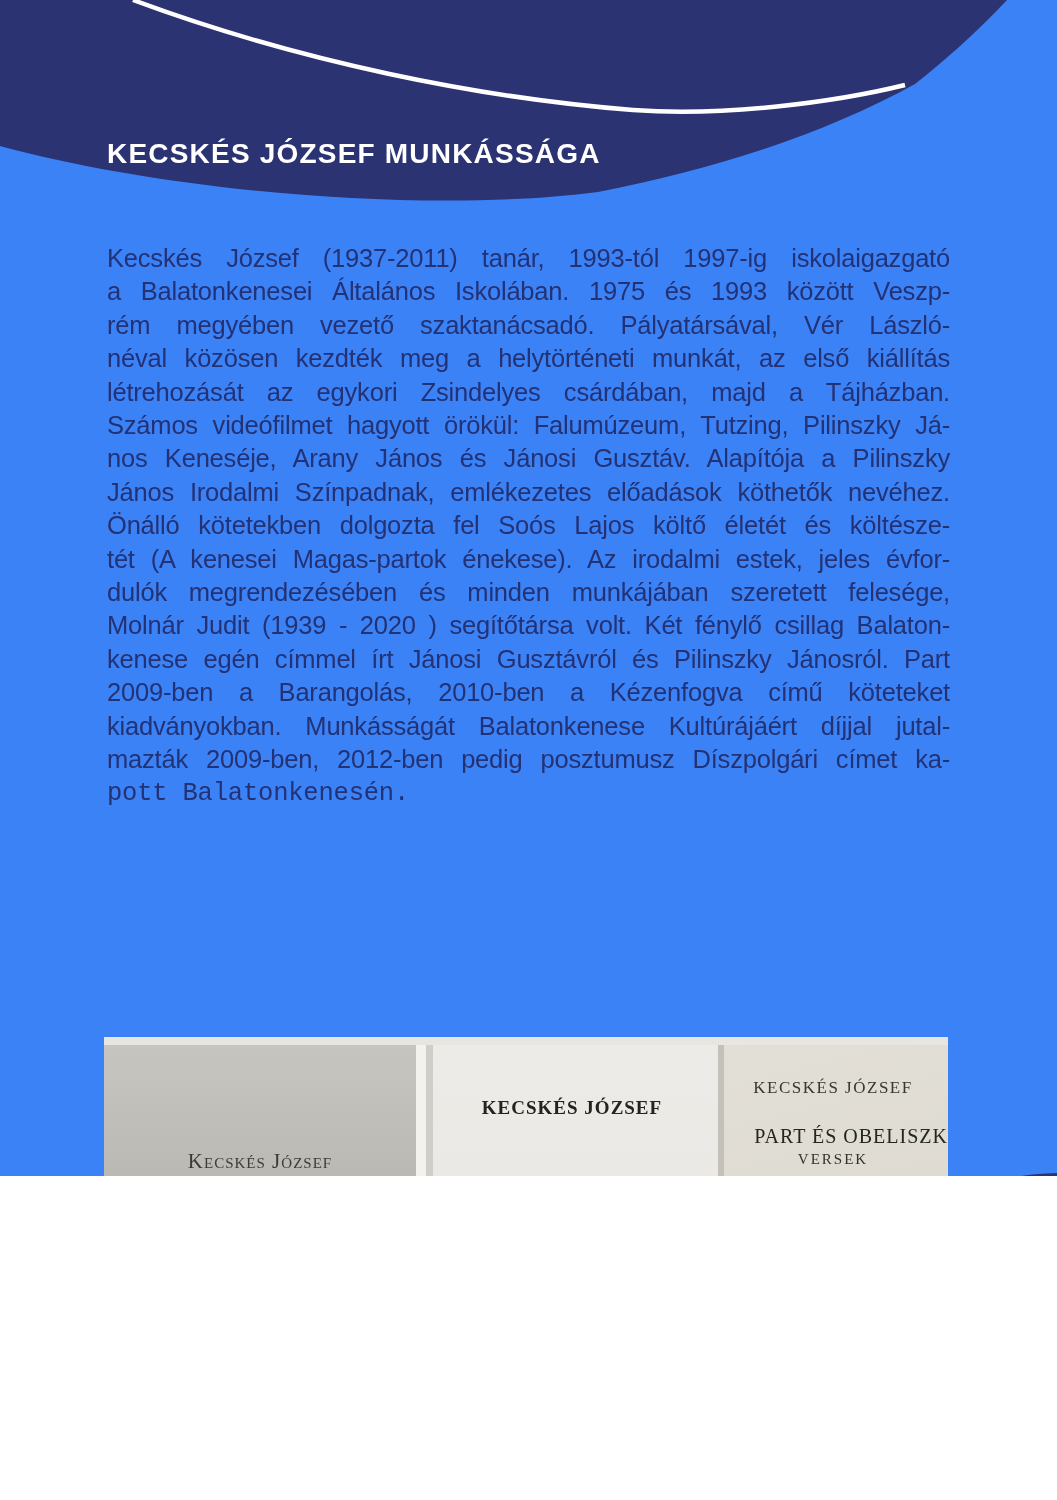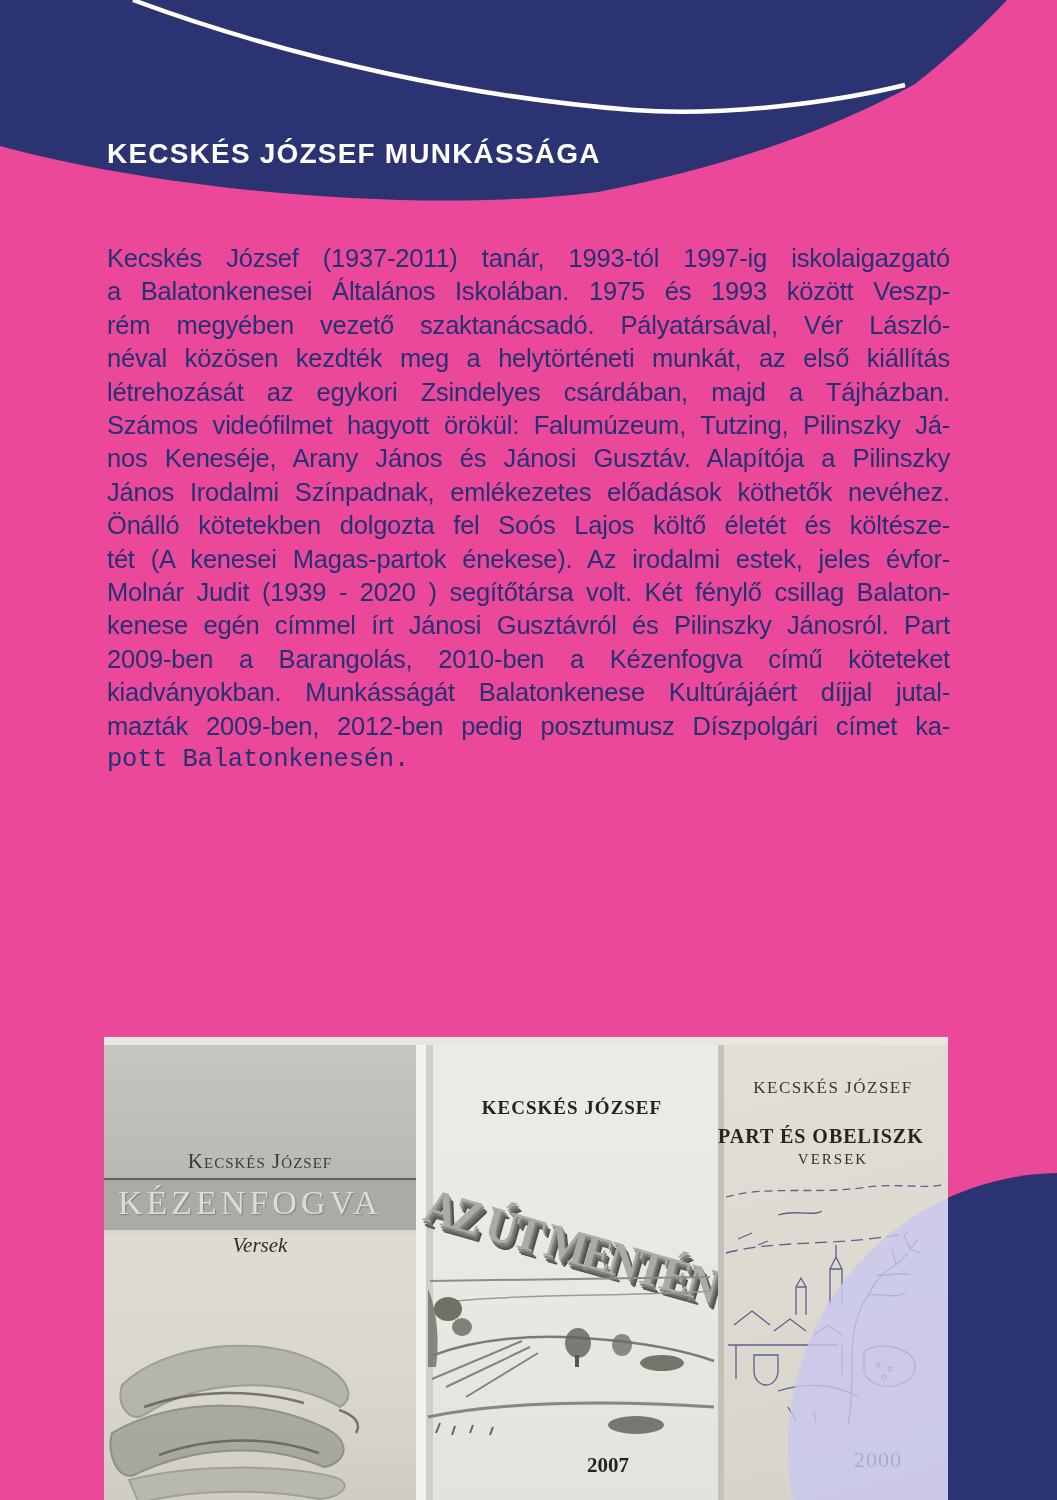--- a/index.html
+++ b/index.html
@@ -3,7 +3,7 @@
 <meta charset="utf-8">
 <style>
   html,body{margin:0;padding:0;background:#ffffff;}
-  .page{position:relative;width:1057px;height:1500px;background:#ec4899;overflow:hidden;
+  .page{position:relative;width:1057px;height:1176px;background:#3b82f6;overflow:hidden;
         font-family:"Liberation Sans",sans-serif;}
 
   

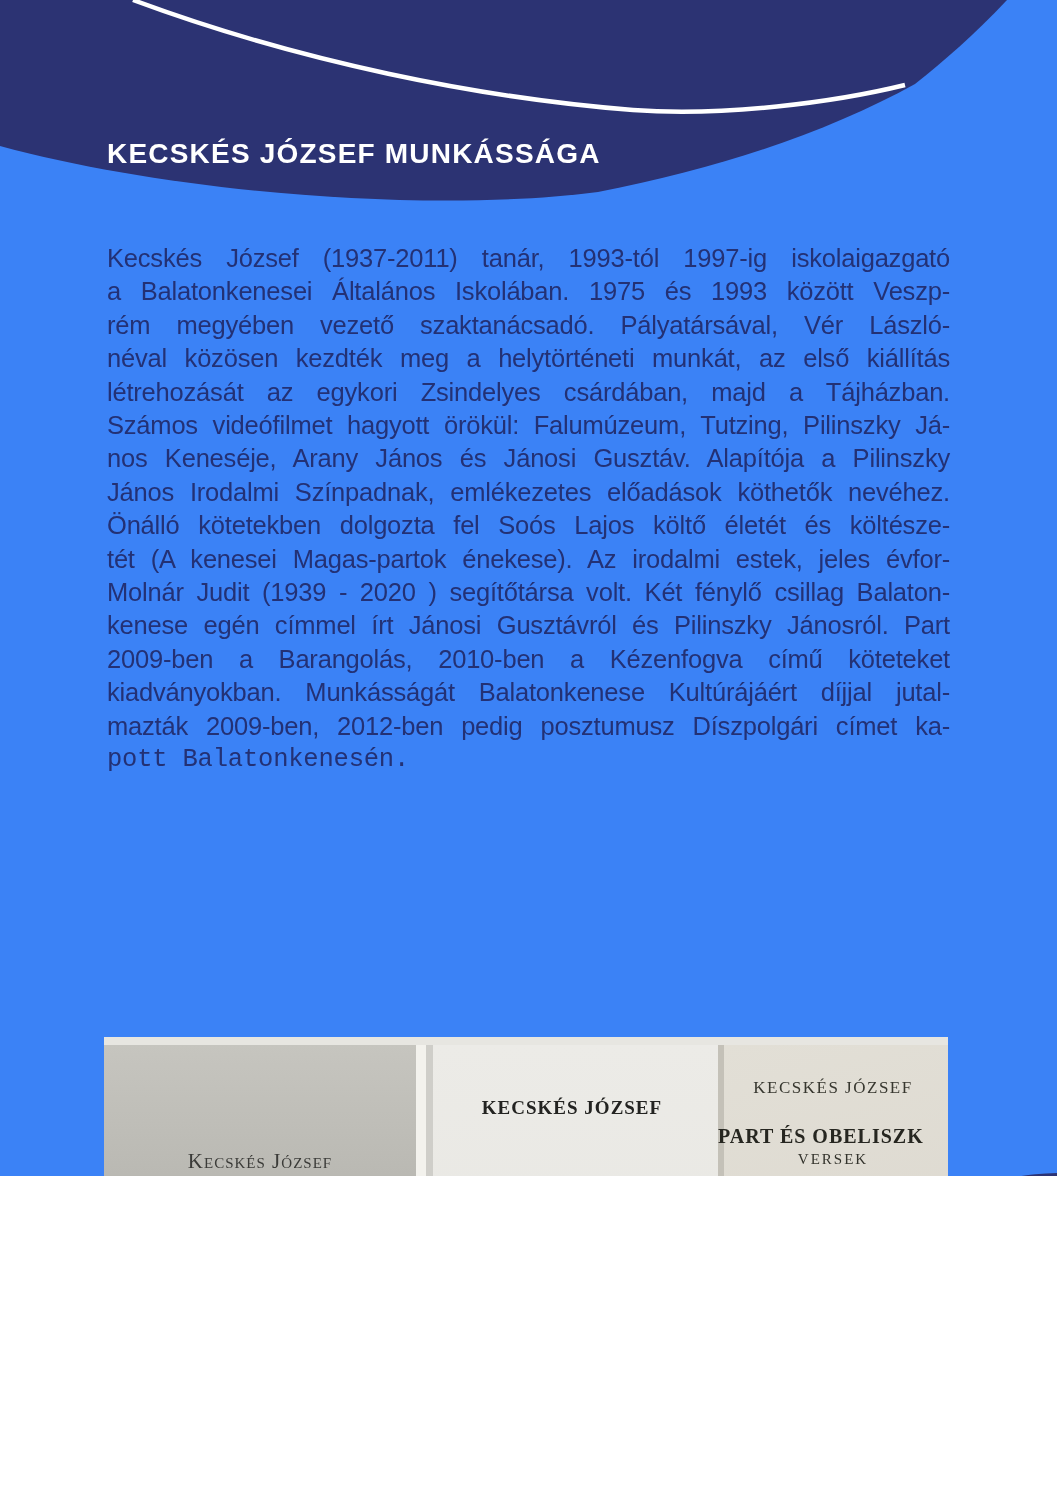--- a/index.html
+++ b/index.html
@@ -94,6 +94,7 @@
     <div class="jline">János Irodalmi Színpadnak, emlékezetes előadások köthetők nevéhez.</div>
     <div class="jline">Önálló kötetekben dolgozta fel Soós Lajos költő életét és költésze-</div>
     <div class="jline">tét (A kenesei Magas-partok énekese). Az irodalmi estek, jeles évfor-</div>
+    <div class="jline">dulók megrendezésében és minden munkájában szeretett felesége,</div>
     <div class="jline">Molnár Judit (1939 - 2020 ) segítőtársa volt. Két fénylő csillag Balaton-</div>
     <div class="jline">kenese egén címmel írt Jánosi Gusztávról és Pilinszky Jánosról. Part</div>
     <div class="jline">2009-ben a Barangolás, 2010-ben a Kézenfogva című köteteket</div>

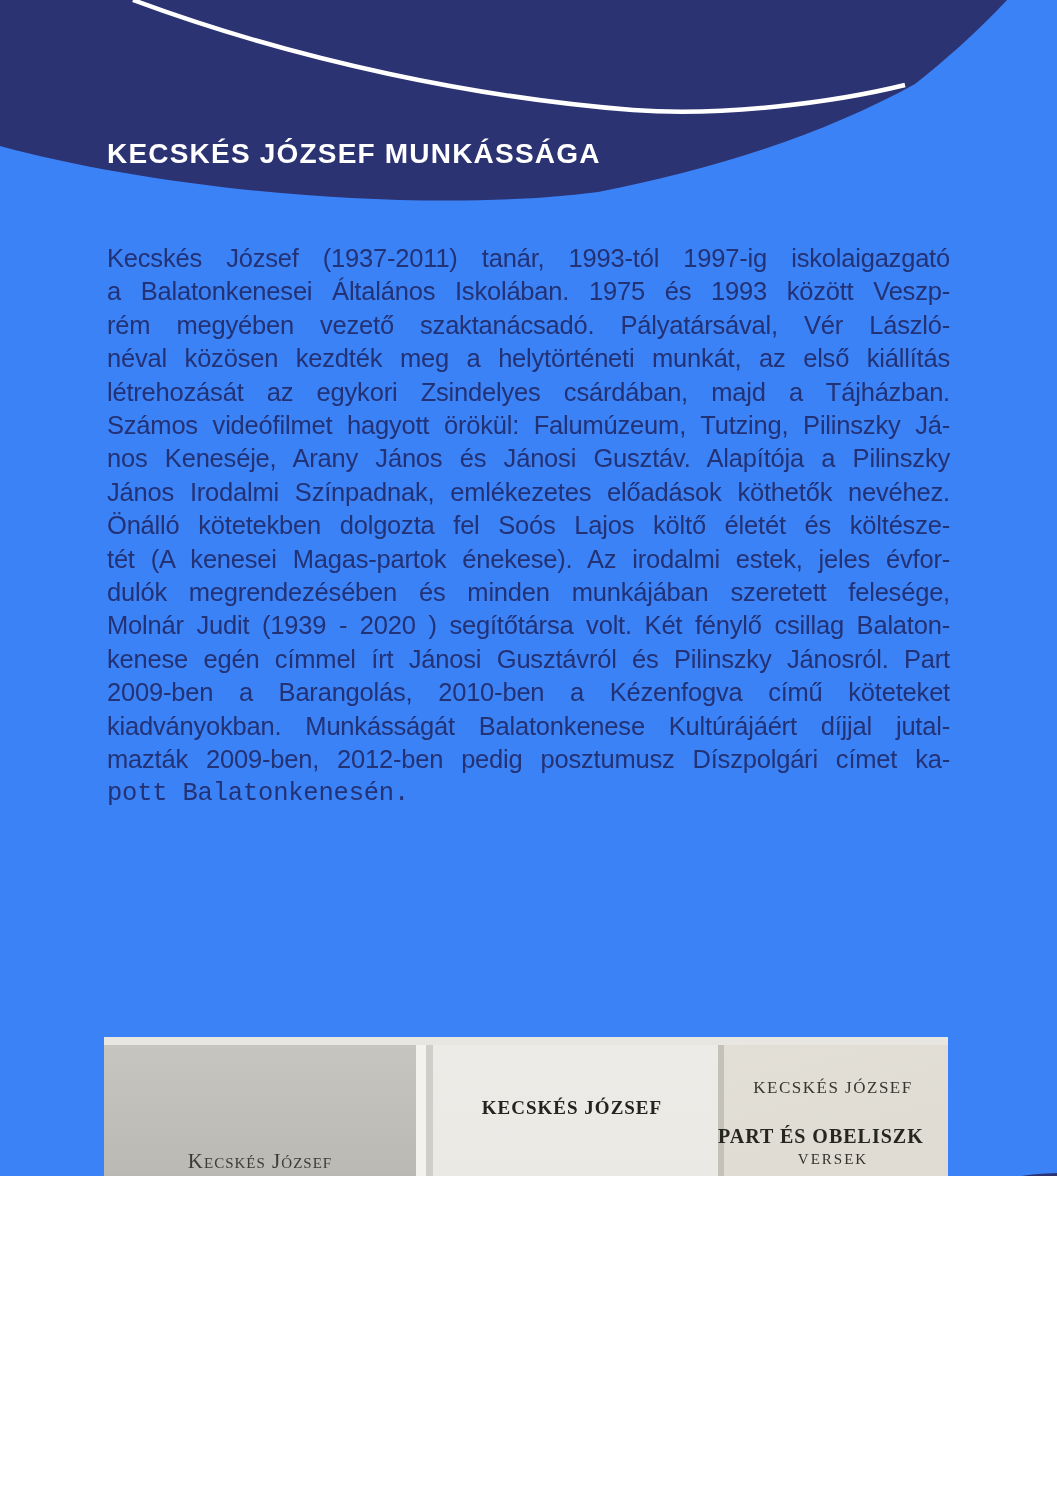--- a/index.html
+++ b/index.html
@@ -55,8 +55,8 @@
   .c3-shade{position:absolute;left:0;top:0;width:6px;height:463px;background:#c4c1b8;}
   .c3-author{position:absolute;left:0;top:33px;width:100%;text-align:center;
              font-size:17px;letter-spacing:1.5px;color:#37372f;}
-  .c3-title{position:absolute;left:0;top:80px;width:100%;text-align:left;
-            font-weight:bold;font-size:20px;letter-spacing:1px;color:#262620;}
+  .c3-title{position:absolute;left:0;top:80px;width:100%;text-align:right;
+            font-weight:normal;font-size:20px;letter-spacing:1px;color:#262620;}
   .c3-sub{position:absolute;left:0;top:106px;width:100%;text-align:center;
           font-size:15px;letter-spacing:2px;color:#33332c;}
   .c3-sketch{position:absolute;left:0;top:130px;}

